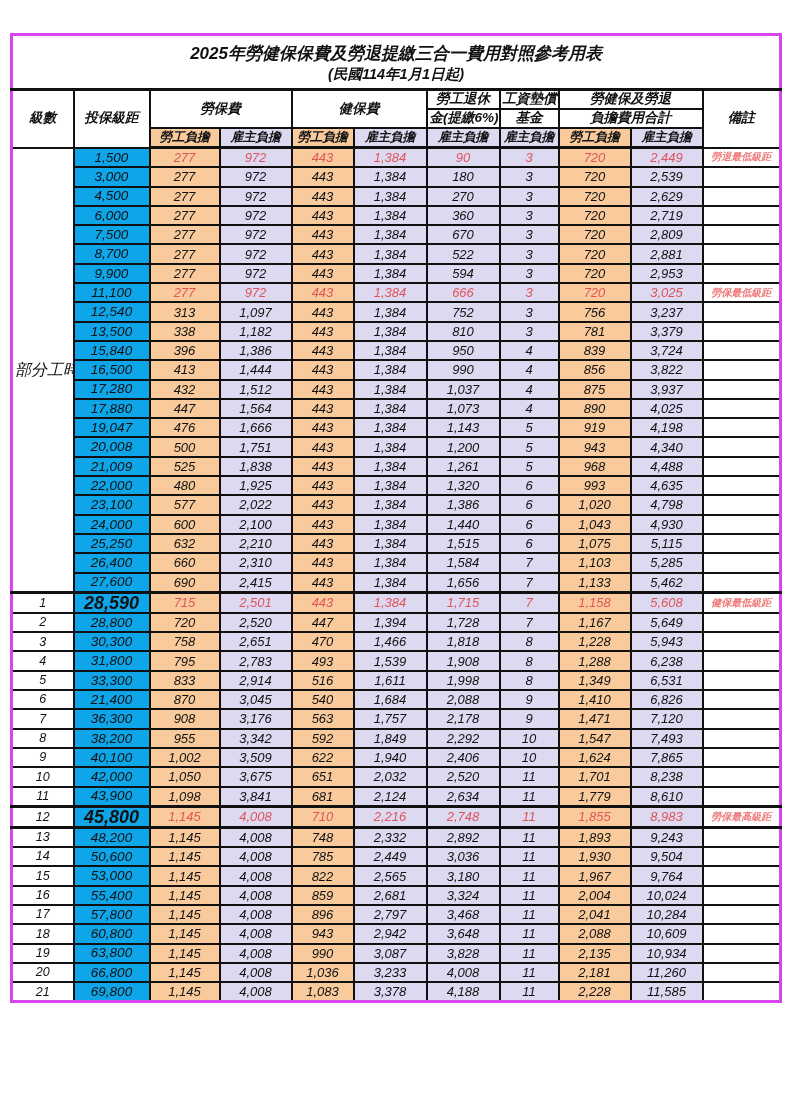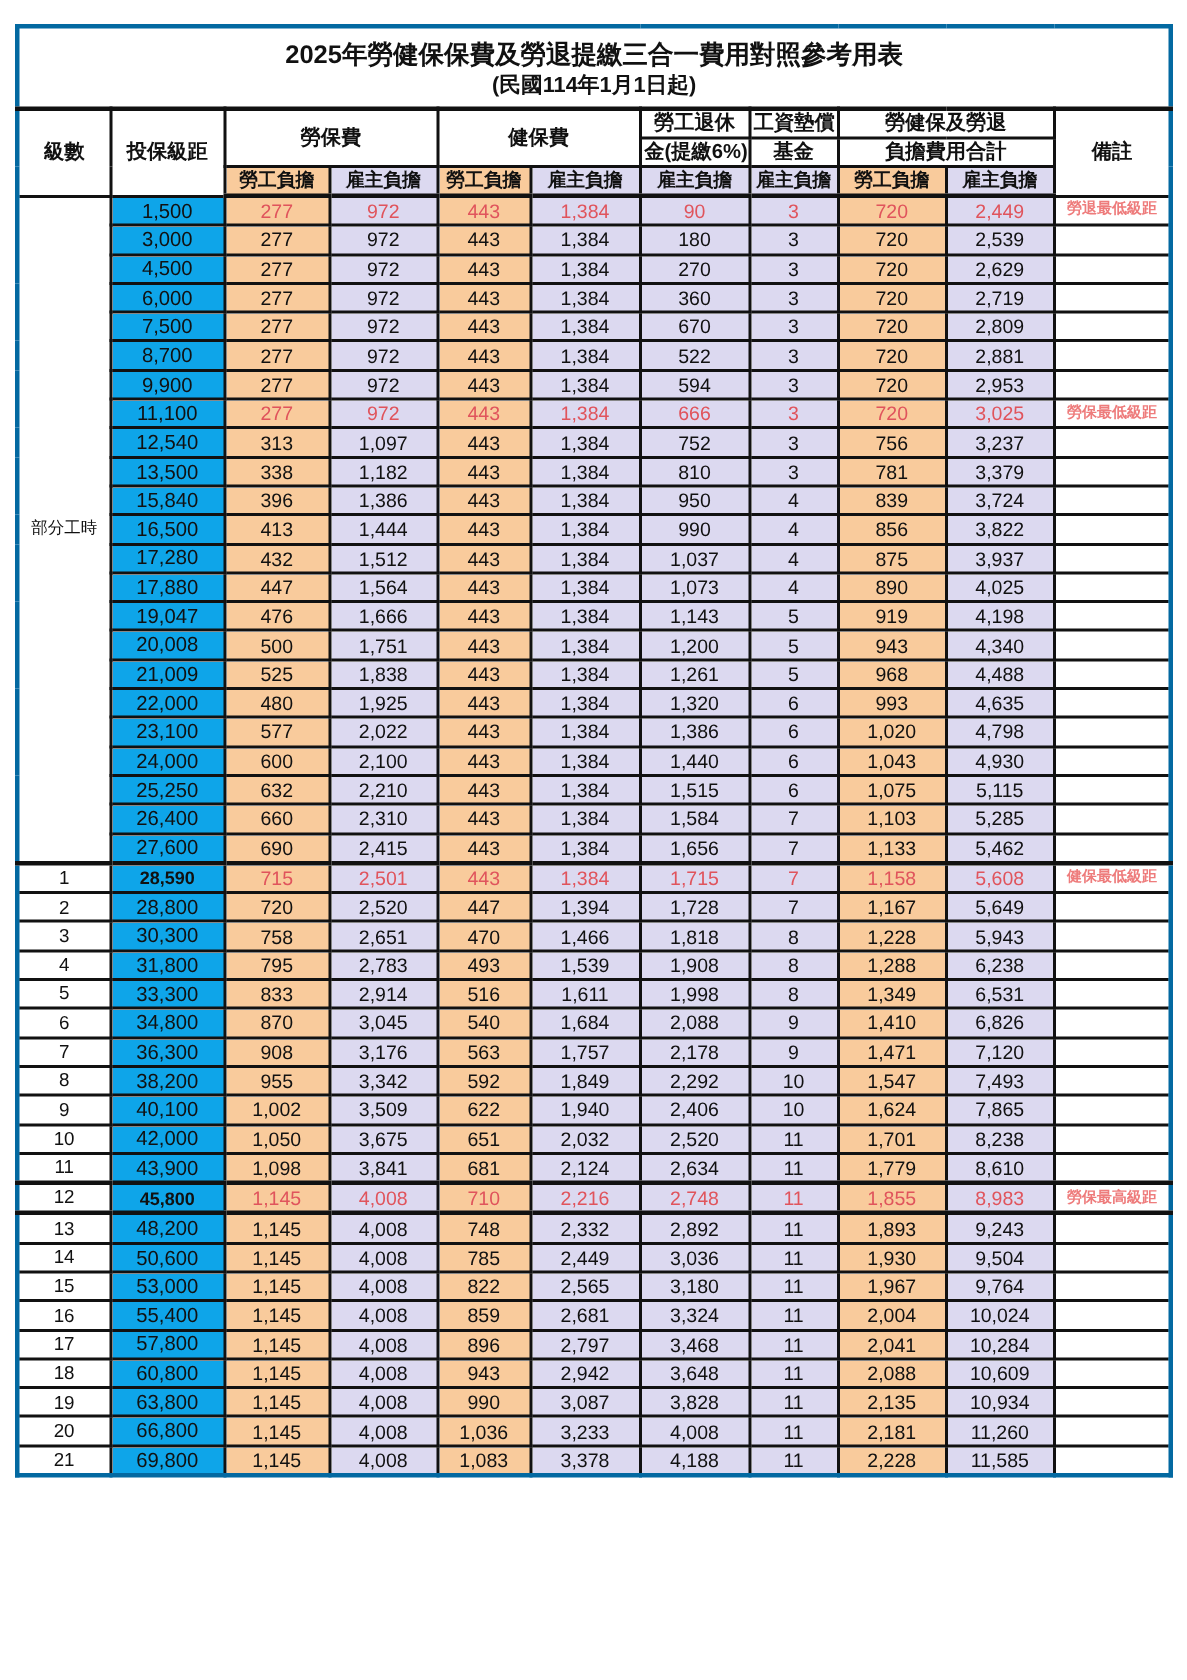--- a/index.html
+++ b/index.html
@@ -21,11 +21,12 @@
   table.ref-table {
     position: absolute;
     left: 10px;
-    top: 16px;
+    top: 33px;
     width: 769px;
     border-collapse: collapse;
     table-layout: fixed;
-    border: 3px solid #0369a1;
+    border: 3px solid #d946ef;
+    font-style: italic;
   }
   .ref-table th, .ref-table td {
     border: 2px solid #111111;

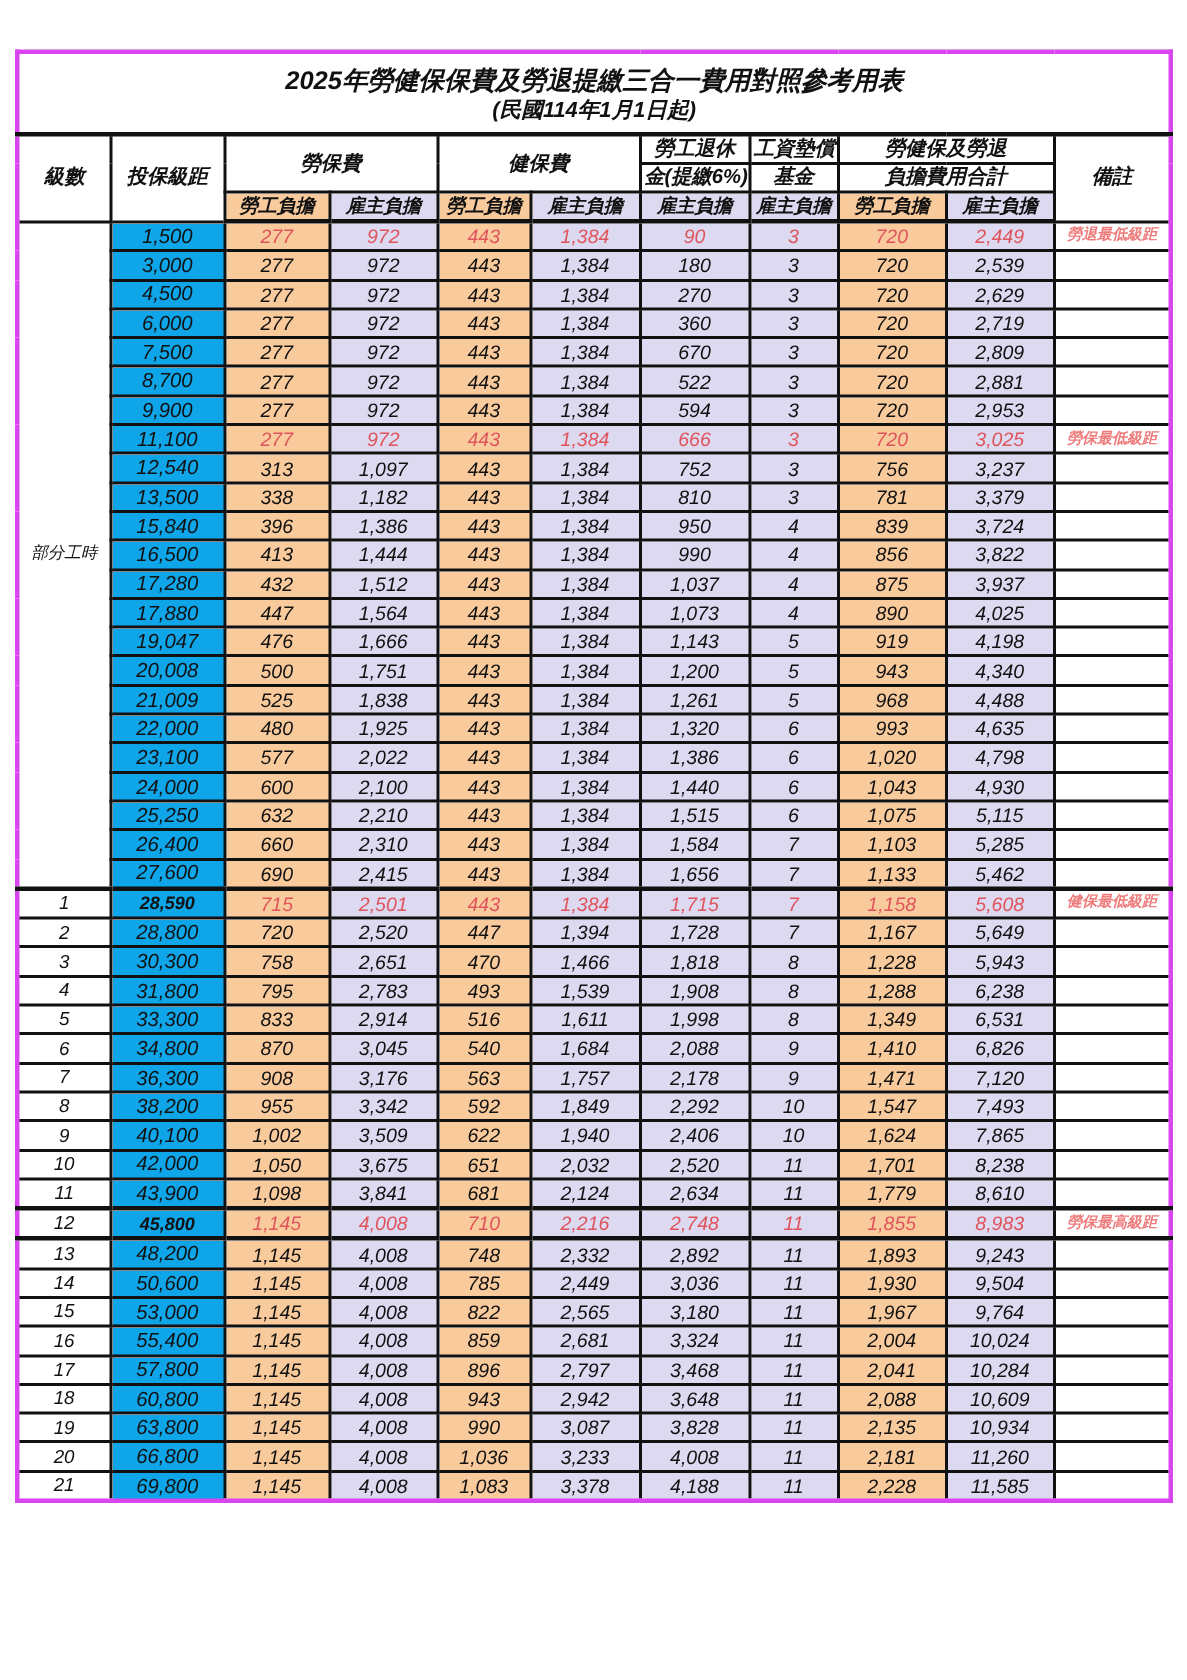--- a/index.html
+++ b/index.html
@@ -78,7 +78,7 @@
   td.emp { background: var(--emp-bg); }
   td.er  { background: var(--er-bg); }
   td.level-cell { background: #ffffff; font-size: 12.5px; }
-  td.part-time { font-size: 11px; letter-spacing: 0; }
+  td.part-time { font-size: 16px; letter-spacing: 0; }
   td.bracket-cell { background: #0ea5e9; font-size: 13.5px; }
   td.bold-bracket { font-weight: bold; font-size: 12px; margin-left: 30px; }
   td.note-cell {

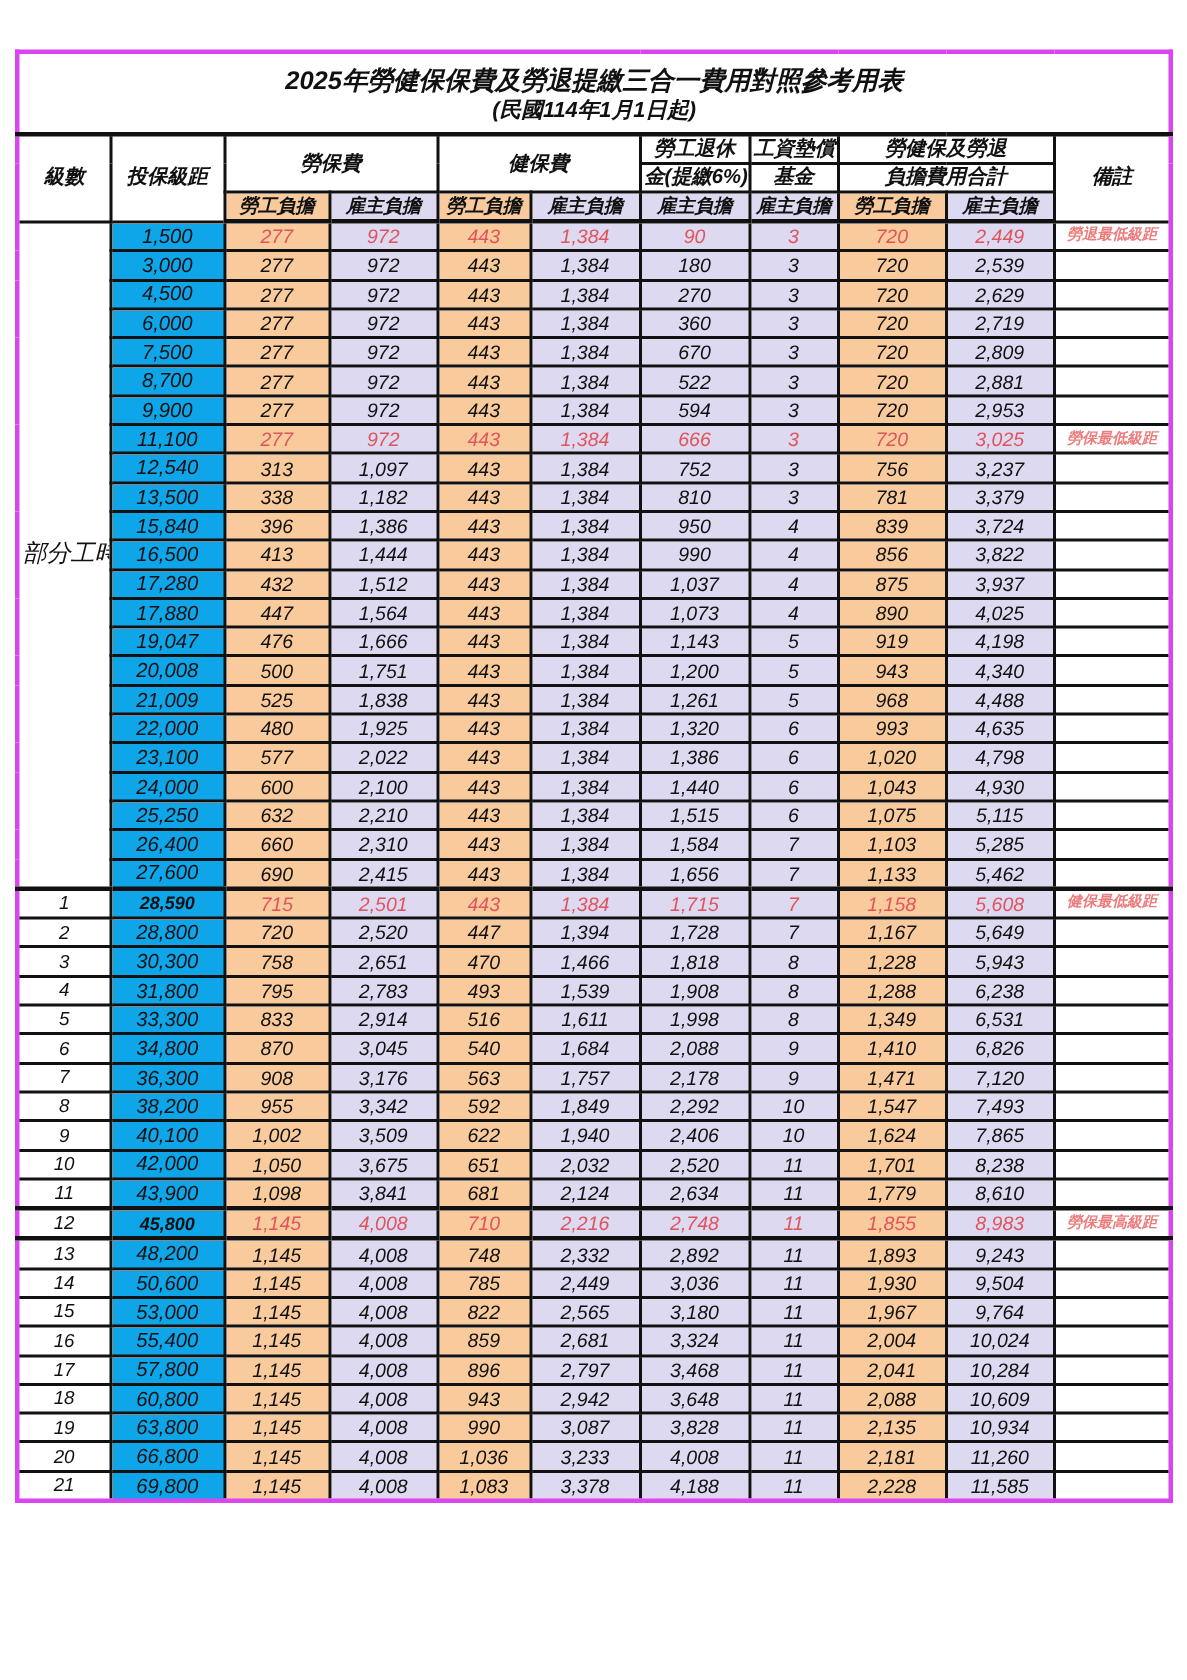--- a/index.html
+++ b/index.html
@@ -80,7 +80,7 @@
   td.level-cell { background: #ffffff; font-size: 12.5px; }
   td.part-time { font-size: 16px; letter-spacing: 0; }
   td.bracket-cell { background: #0ea5e9; font-size: 13.5px; }
-  td.bold-bracket { font-weight: bold; font-size: 12px; margin-left: 30px; }
+  td.bold-bracket { font-weight: bold; font-size: 18px; margin-left: 30px; }
   td.note-cell {
     background: #ffffff;
     font-size: 10px;

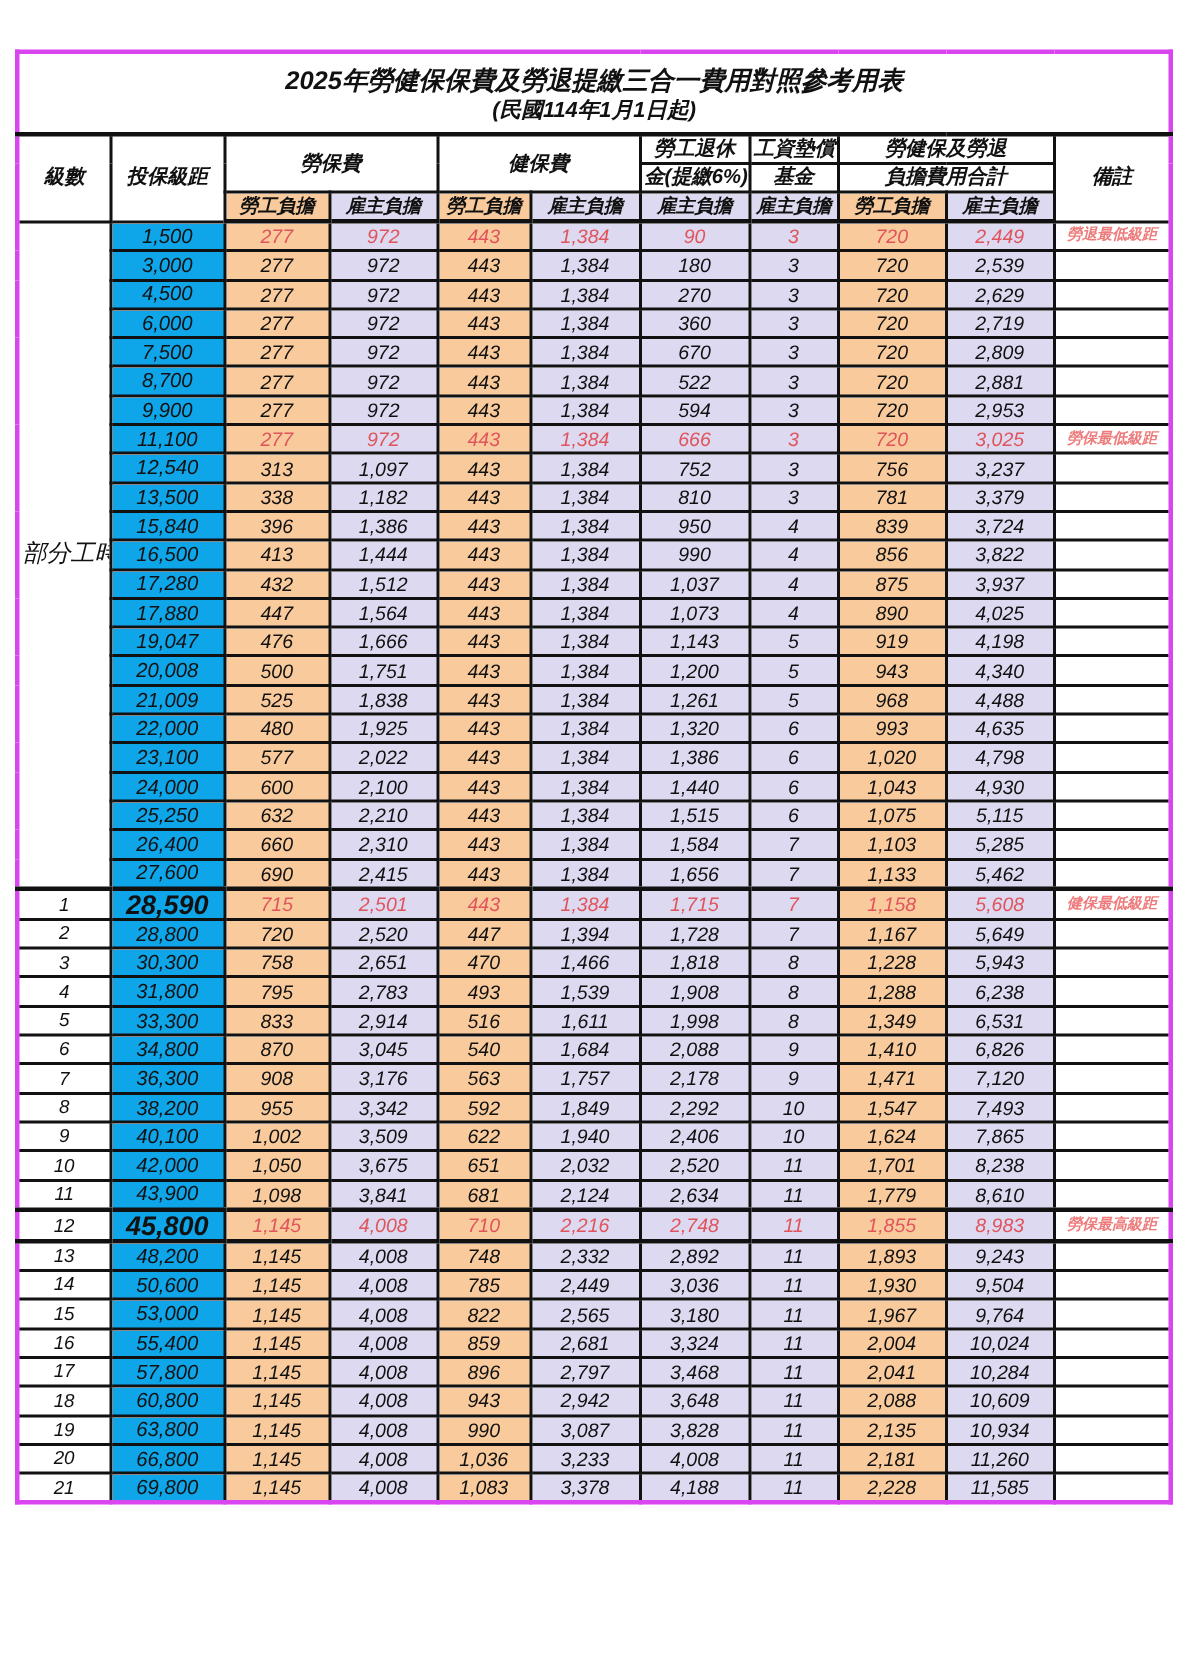--- a/index.html
+++ b/index.html
@@ -488,7 +488,7 @@
         </tr>
         <tr>
           <td class="level-cell">6</td>
-          <td class="bracket-cell">34,800</td>
+          <td class="bracket-cell">21,400</td>
           <td class="emp">870</td>
           <td class="er">3,045</td>
           <td class="emp">540</td>

